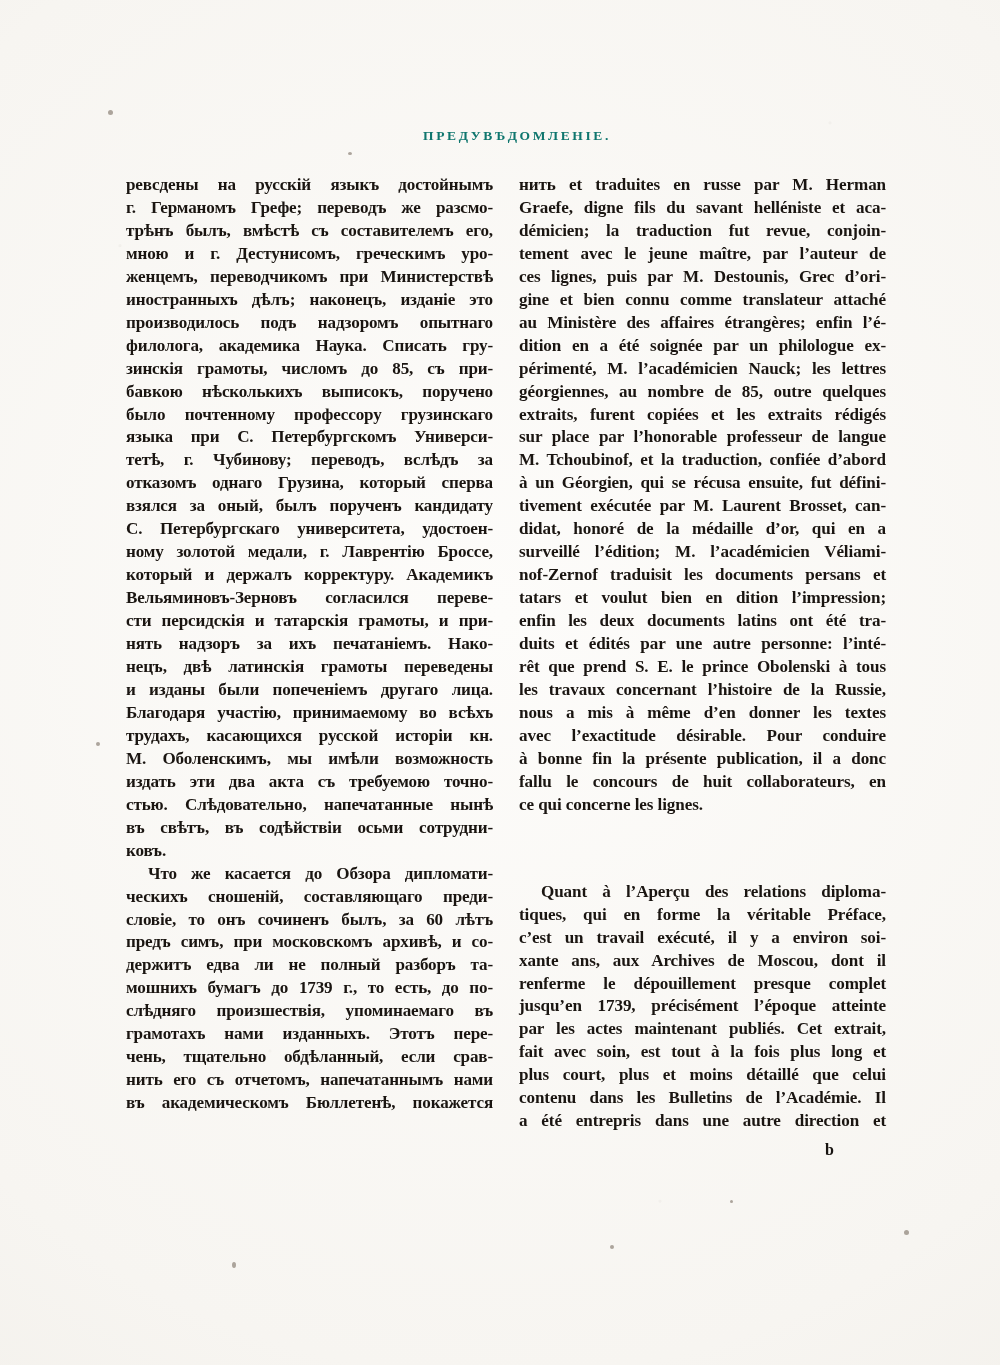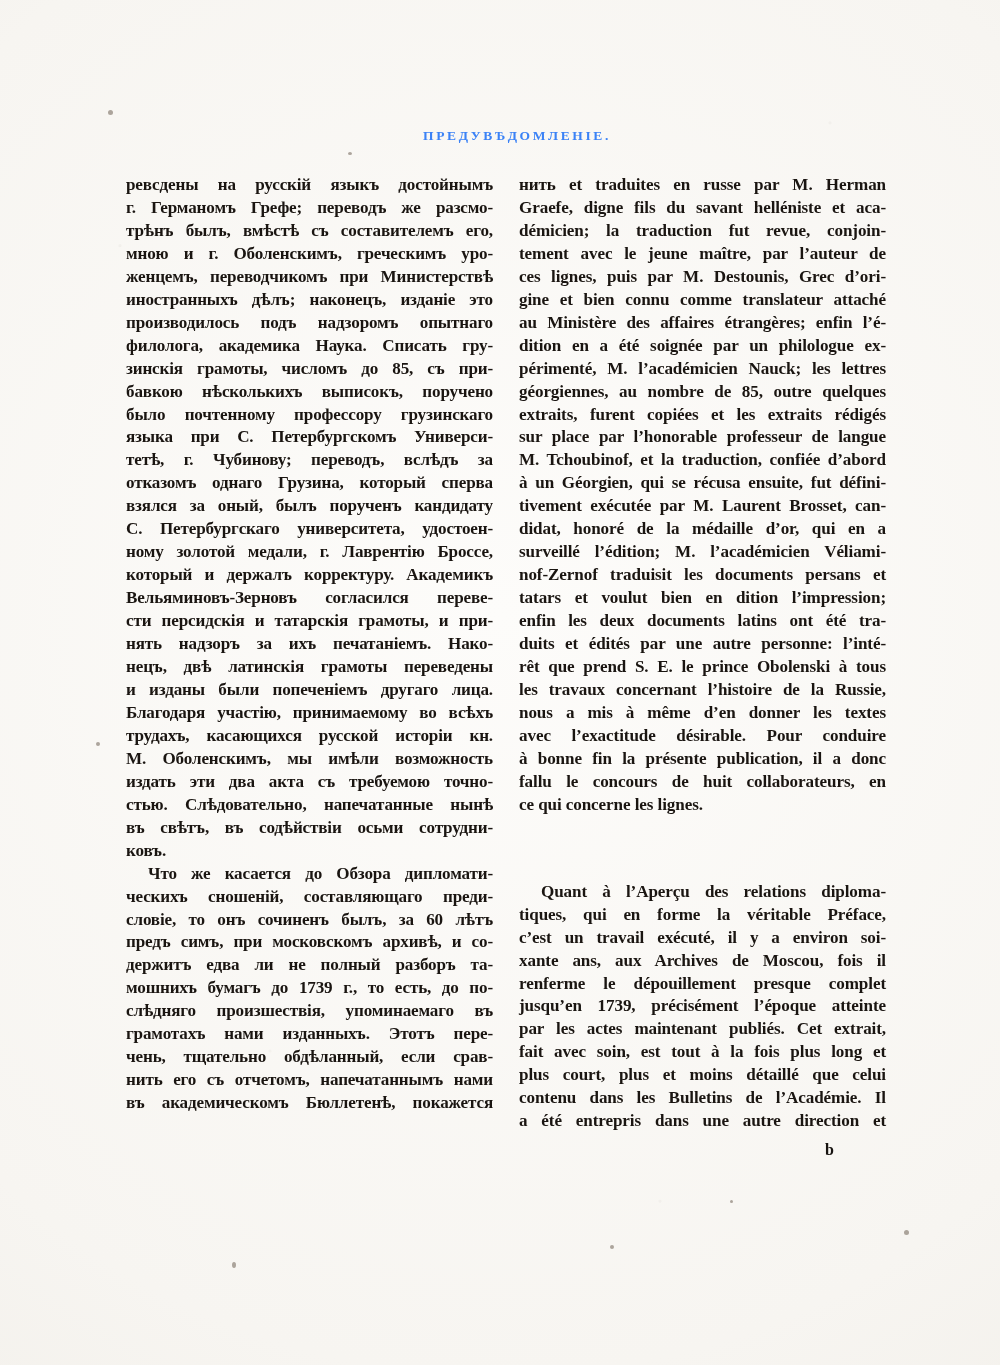--- a/index.html
+++ b/index.html
@@ -49,7 +49,7 @@
     font-size: 13.5px;
     letter-spacing: 2.6px;
     font-weight: 700;
-    color: #3b82f6;
+    color: #0f766e;
     margin: 0 0 30px 0;
     padding-left: 30px;
     font-family: "Liberation Serif", "DejaVu Serif", serif;

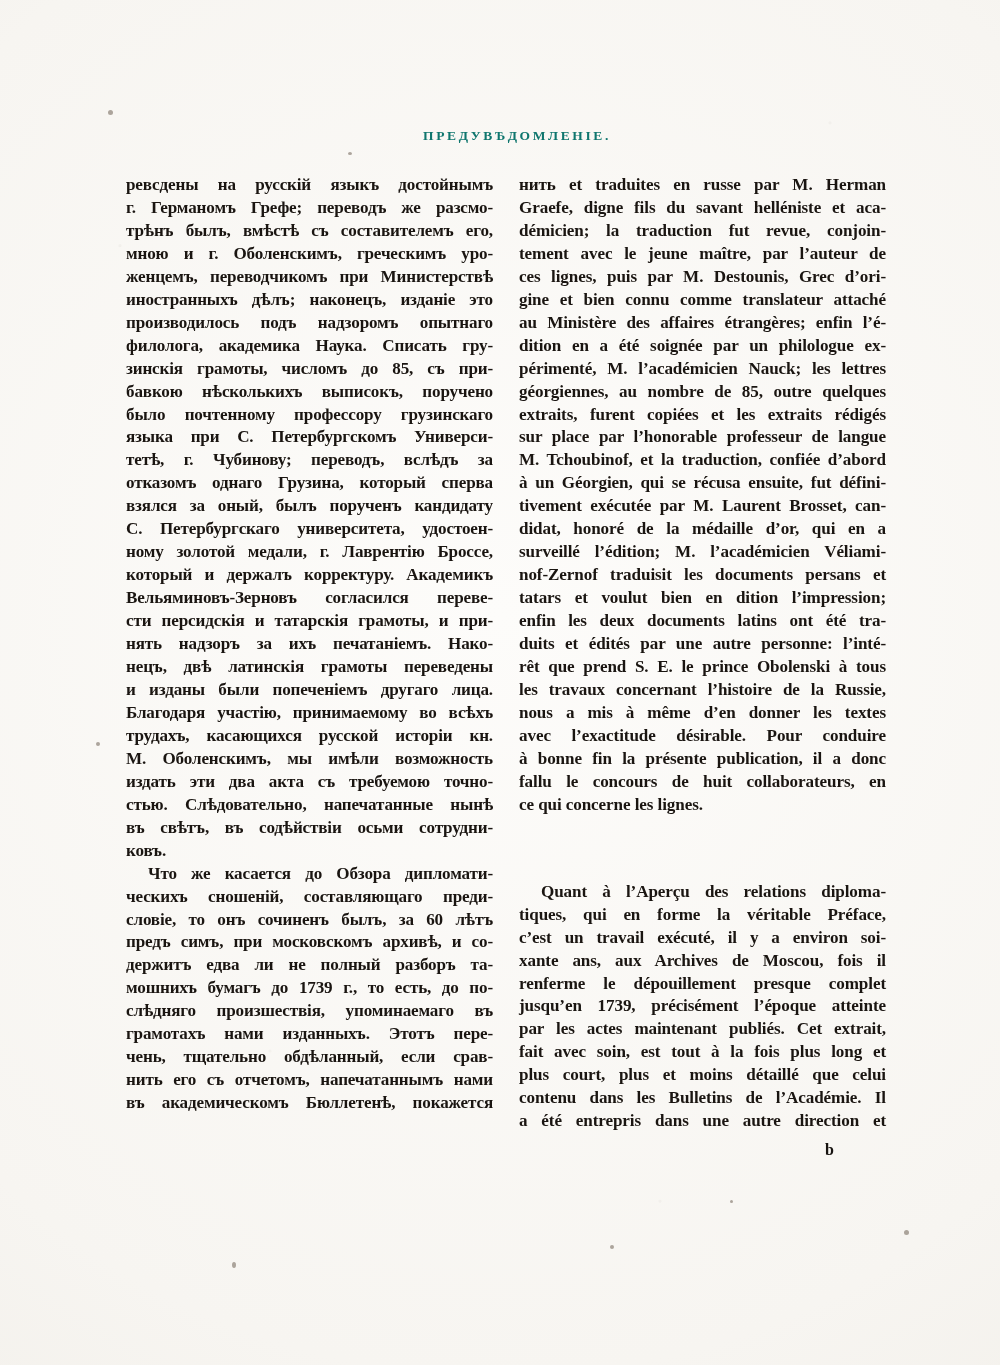--- a/index.html
+++ b/index.html
@@ -146,7 +146,7 @@
         <span class="ln">ревсдены на русскій языкъ достойнымъ</span>
         <span class="ln">г. Германомъ Грефе; переводъ же разсмо-</span>
         <span class="ln">трѣнъ былъ, вмѣстѣ съ составителемъ его,</span>
-        <span class="ln">мною и г. Оболенскимъ, греческимъ уро-</span>
+        <span class="ln">мною и г. Дестунисомъ, греческимъ уро-</span>
         <span class="ln">женцемъ, переводчикомъ при Министерствѣ</span>
         <span class="ln">иностранныхъ дѣлъ; наконецъ, изданіе это</span>
         <span class="ln">производилось подъ надзоромъ опытнаго</span>

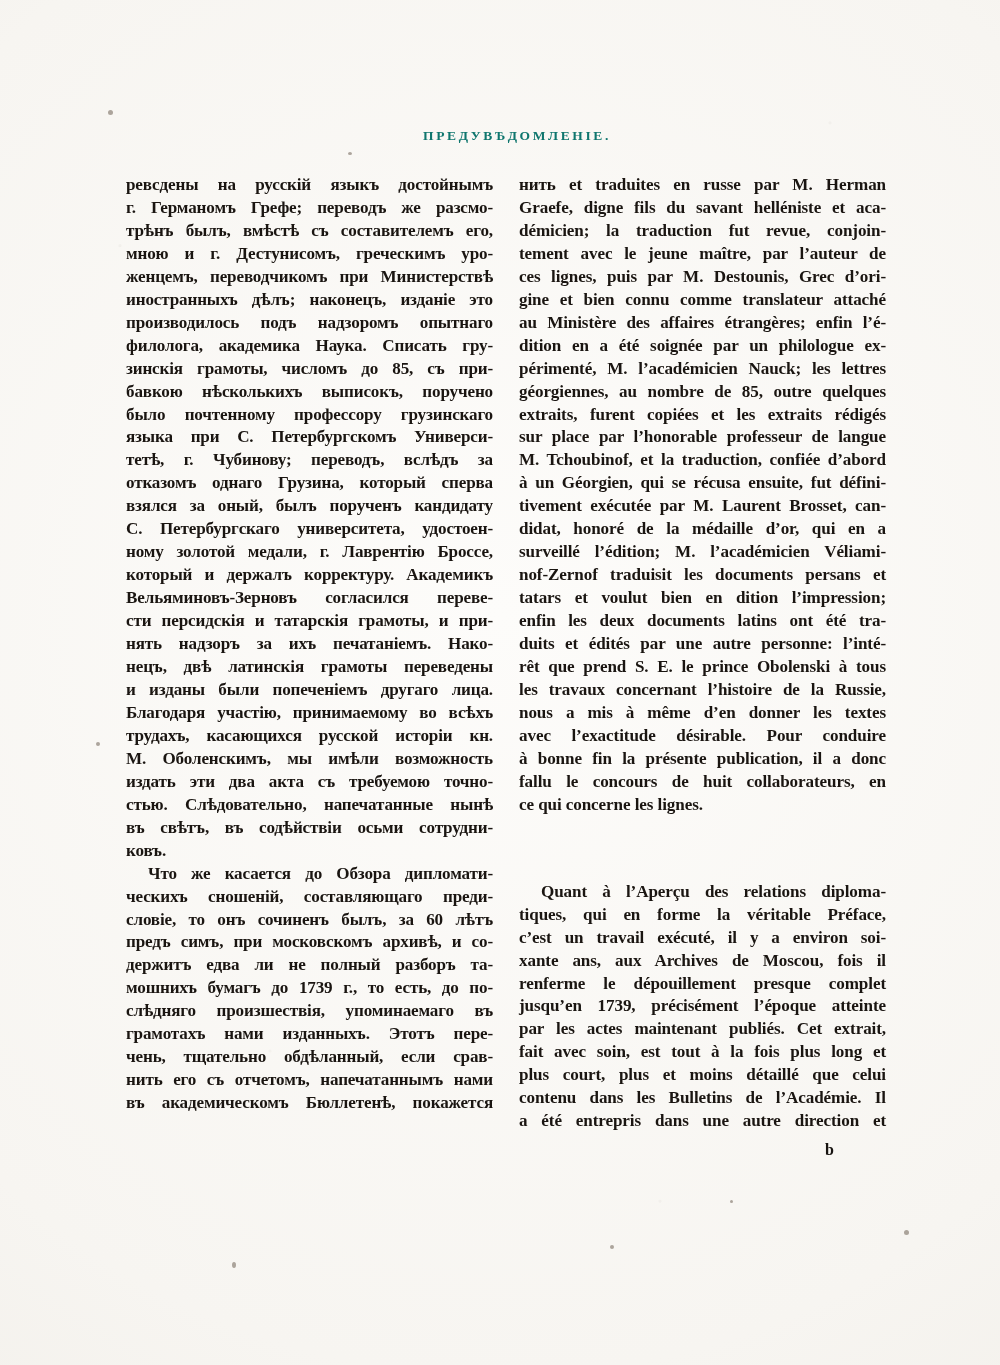--- a/index.html
+++ b/index.html
@@ -228,7 +228,7 @@
         <span class="ln indent">Quant à l’Aperçu des relations diploma-</span>
         <span class="ln">tiques, qui en forme la véritable Préface,</span>
         <span class="ln">c’est un travail exécuté, il y a environ soi-</span>
-        <span class="ln">xante ans, aux Archives de Moscou, fois il</span>
+        <span class="ln">xante ans, aux Archives de Moscou, dont il</span>
         <span class="ln">renferme le dépouillement presque complet</span>
         <span class="ln">jusqu’en 1739, précisément l’époque atteinte</span>
         <span class="ln">par les actes maintenant publiés. Cet extrait,</span>

